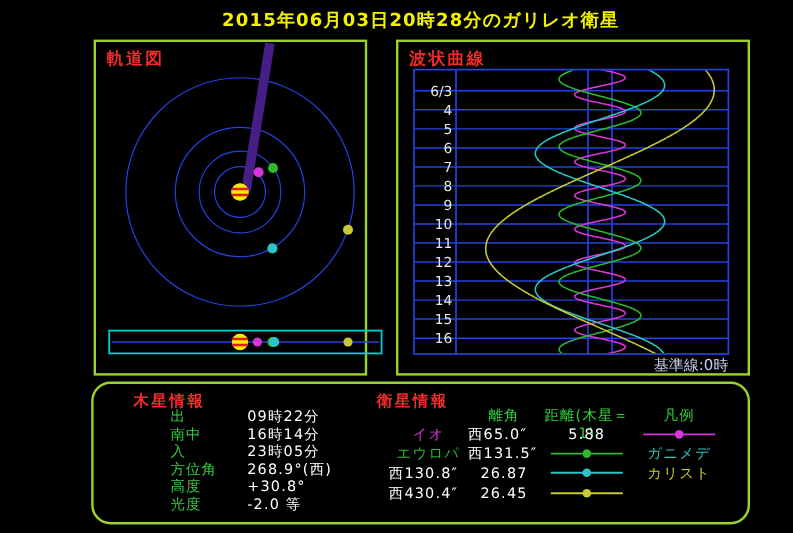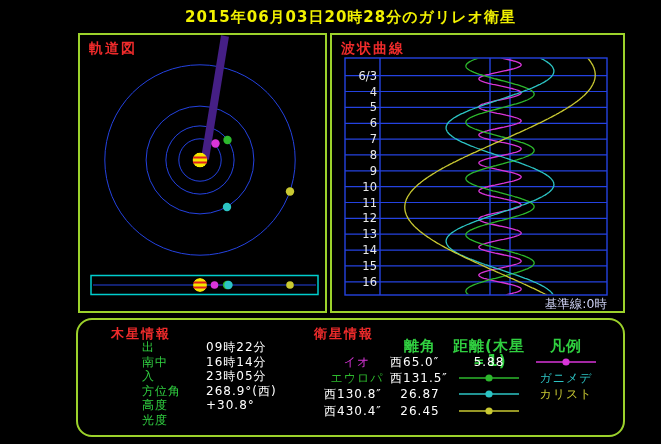--- a/index.html
+++ b/index.html
@@ -10,7 +10,7 @@
          color:#f2f200;font-size:15px;font-weight:bold;letter-spacing:1px;}
   .panel{position:absolute;border:2px solid #9cd22b;background:#000;}
   .panel-label{position:absolute;left:9px;top:5px;color:#ef2b2b;font-size:14px;font-weight:bold;letter-spacing:2px;}
-  #orbit-panel{left:78px;top:33px;width:249px;height:280px;}
+  #orbit-panel{left:78px;top:33px;width:228px;height:280px;}
   #wave-panel{left:330px;top:33px;width:295px;height:280px;}
   #bottom-panel{left:76px;top:318px;width:549px;height:119px;border-radius:16px;}
   .psvg{position:absolute;left:0;top:0;}

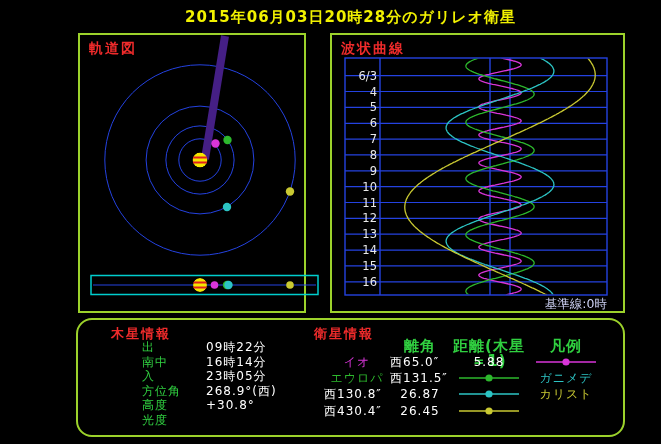--- a/index.html
+++ b/index.html
@@ -21,7 +21,7 @@
   #jupiter-grid .jl{color:#30d040;font-size:12px;height:14.6px;line-height:14.6px;letter-spacing:1px;}
   #jupiter-grid .jv{color:#fff;font-size:12px;height:14.6px;line-height:14.6px;padding-left:12px;letter-spacing:1px;}
   #sat-grid{position:absolute;left:246px;top:19px;display:grid;grid-template-columns:66px 60px 78px 76px;align-items:center;}
-  #sat-grid .hdr{color:#30d040;font-size:15px;height:15px;line-height:15px;text-align:center;letter-spacing:1px;font-weight:bold;}
+  #sat-grid .hdr{color:#30d040;font-size:12px;height:15px;line-height:15px;text-align:center;letter-spacing:1px;}
   #sat-grid .cell{font-size:12px;height:16.2px;line-height:16.2px;letter-spacing:1px;}
   #sat-grid .sname{text-align:center;}
   #sat-grid .selo{color:#fff;text-align:left;}

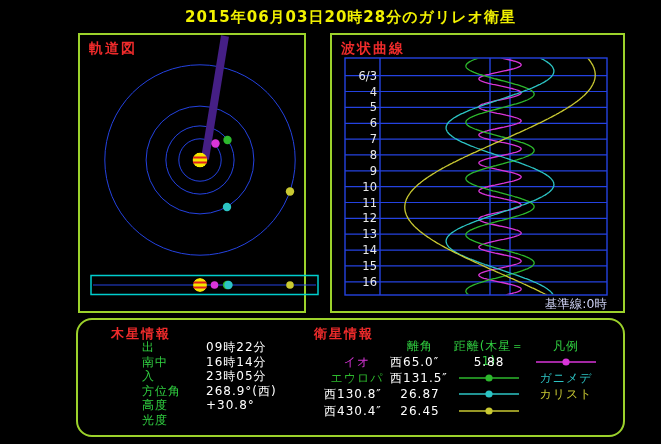--- a/index.html
+++ b/index.html
@@ -133,6 +133,7 @@
         <div class="jl">高度</div>
         <div class="jv">+30.8°</div>
         <div class="jl">光度</div>
+        <div class="jv">-2.0 等</div>
       </div>
     <div class="sec-header" id="satellite-header">衛星情報</div>
     <div id="sat-grid">

